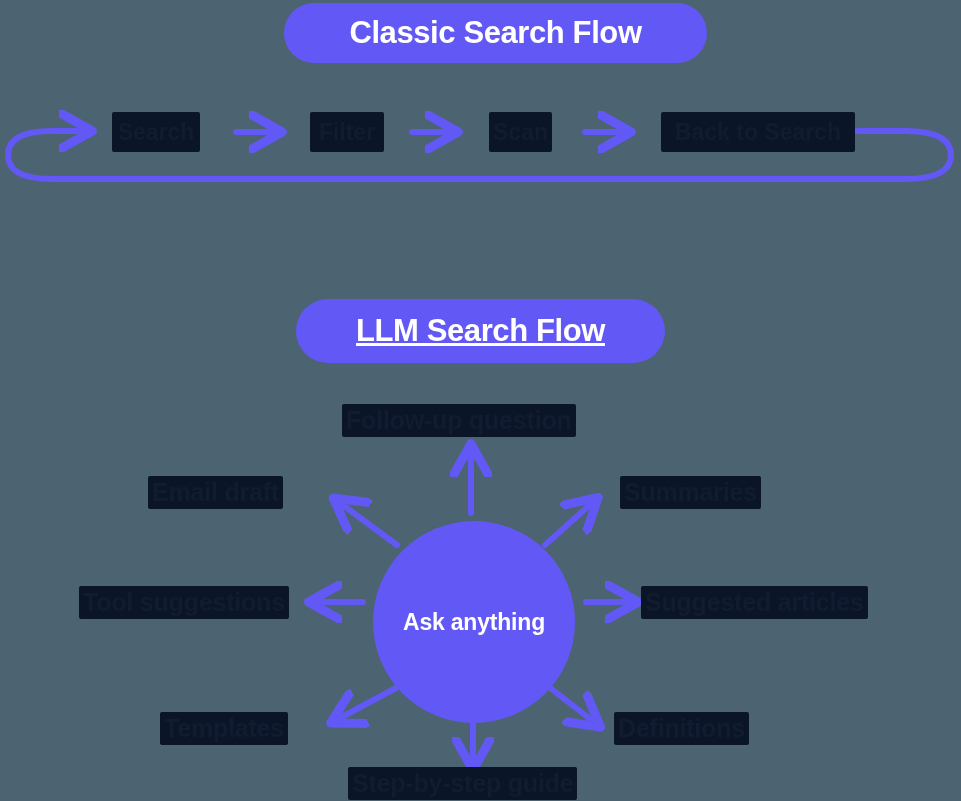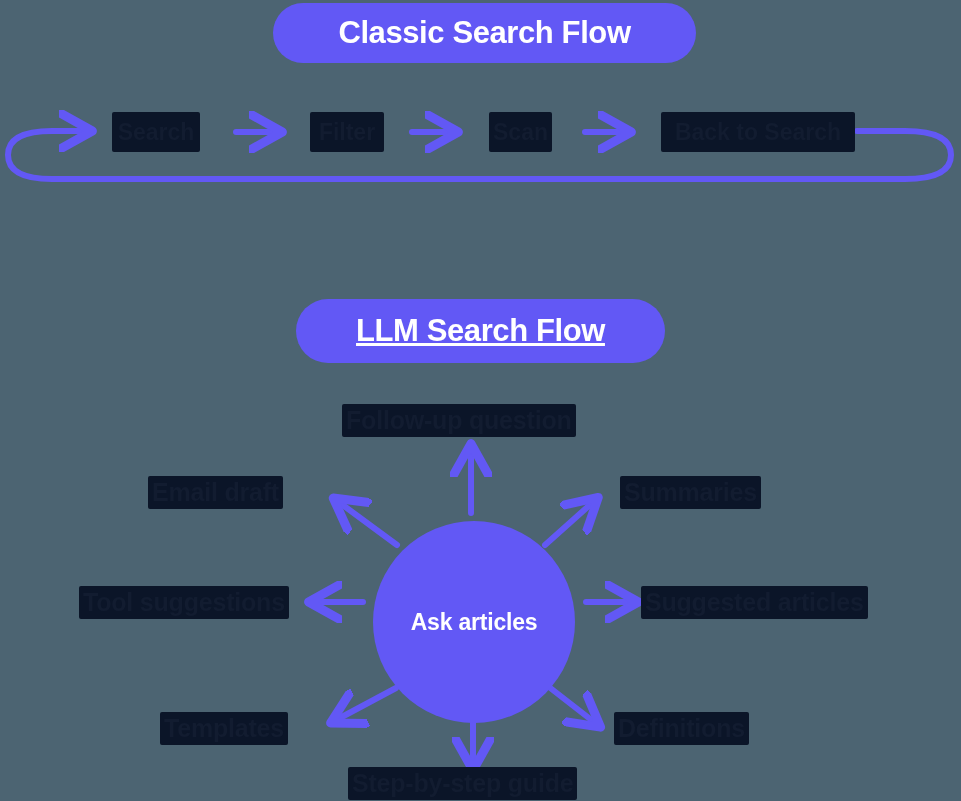--- a/index.html
+++ b/index.html
@@ -36,7 +36,7 @@
     white-space: nowrap;
   }
   #pill-classic {
-    left: 273px;
+    left: 284px;
     top: 3px;
     width: 423px;
     height: 60px;

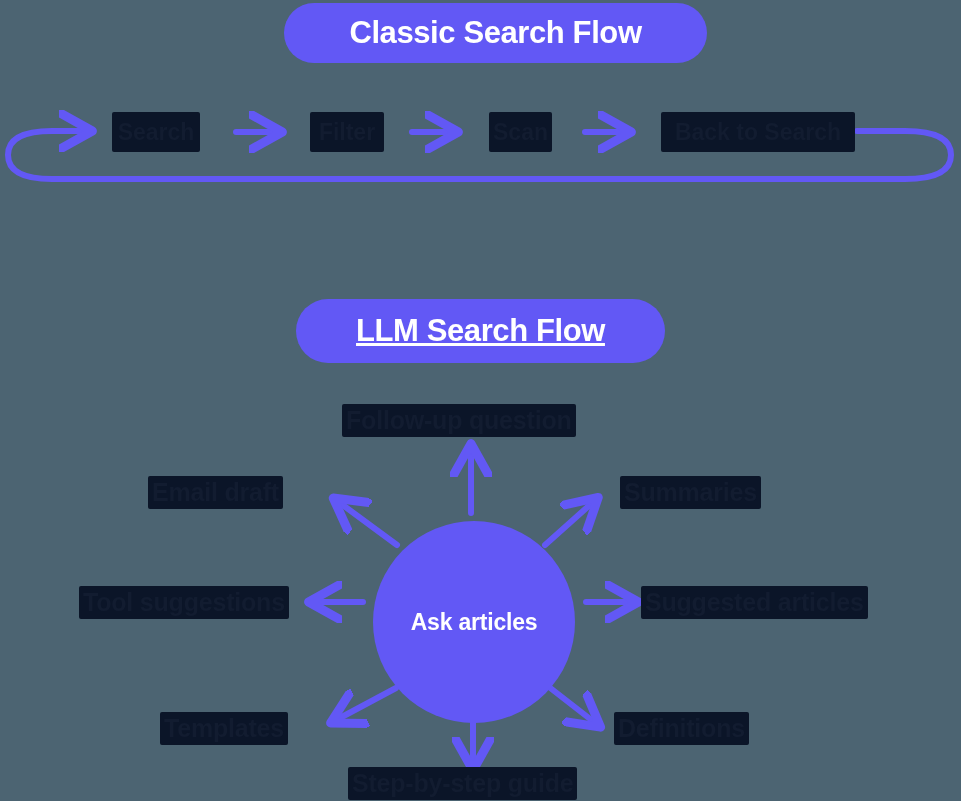--- a/index.html
+++ b/index.html
@@ -172,7 +172,7 @@
 </div>
 
 <div id="hub">
-  <span>Ask articles</span>
+  <span>Ask anything</span>
 </div>
 
 <div class="radial-label" style="left:342px; top:404px;">

